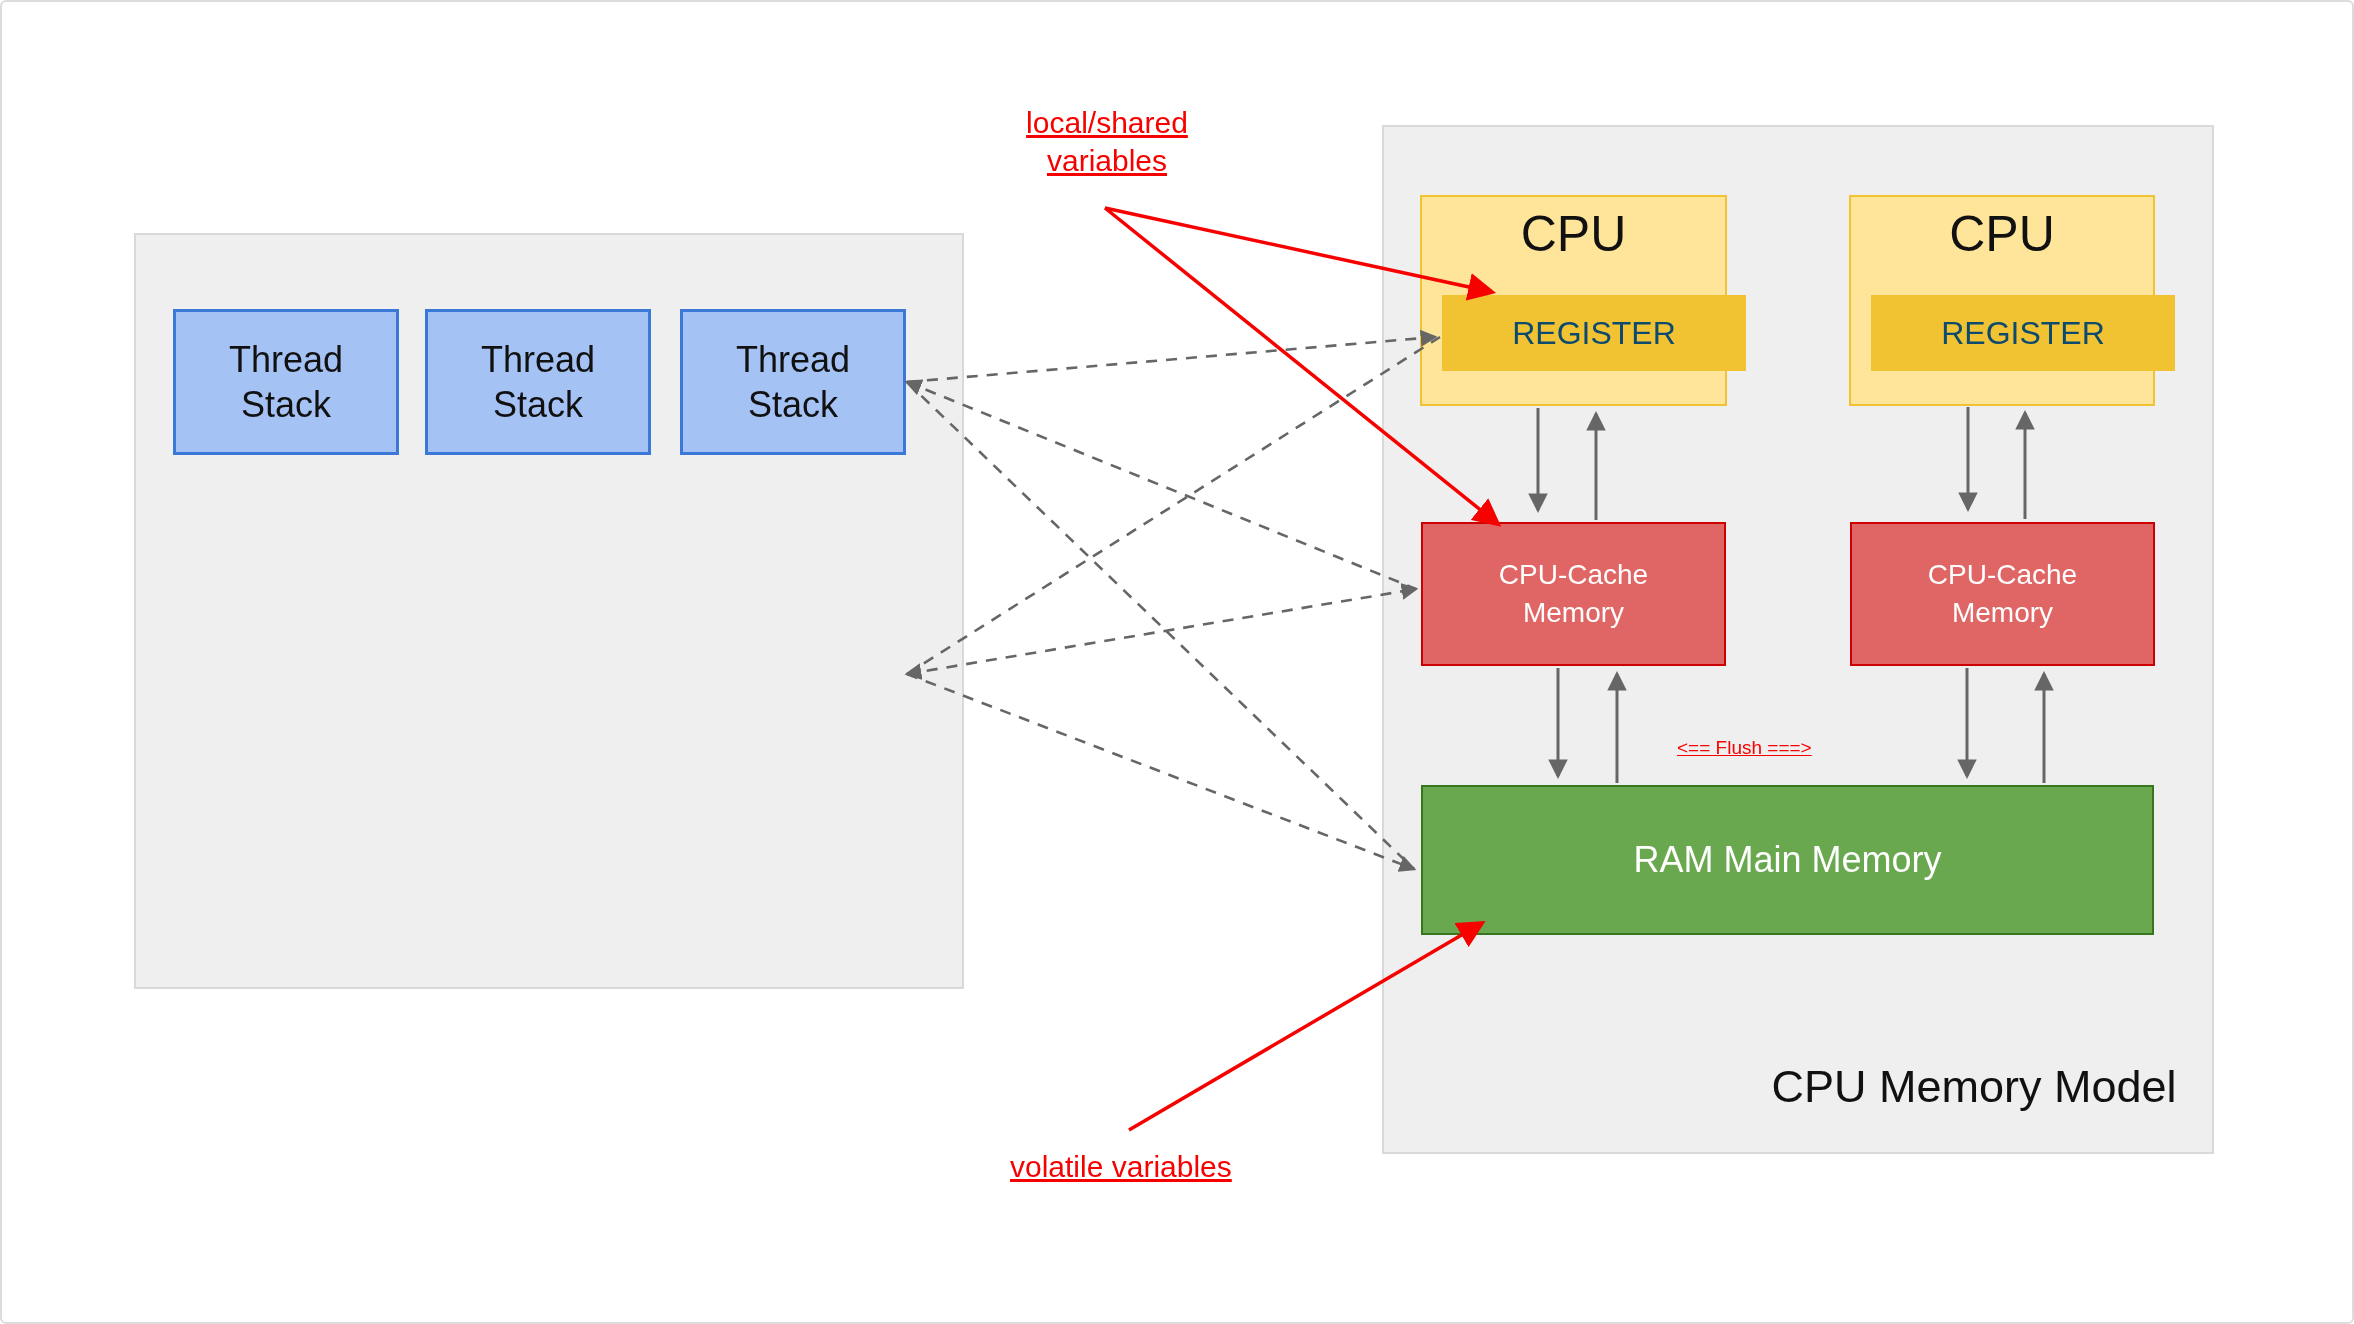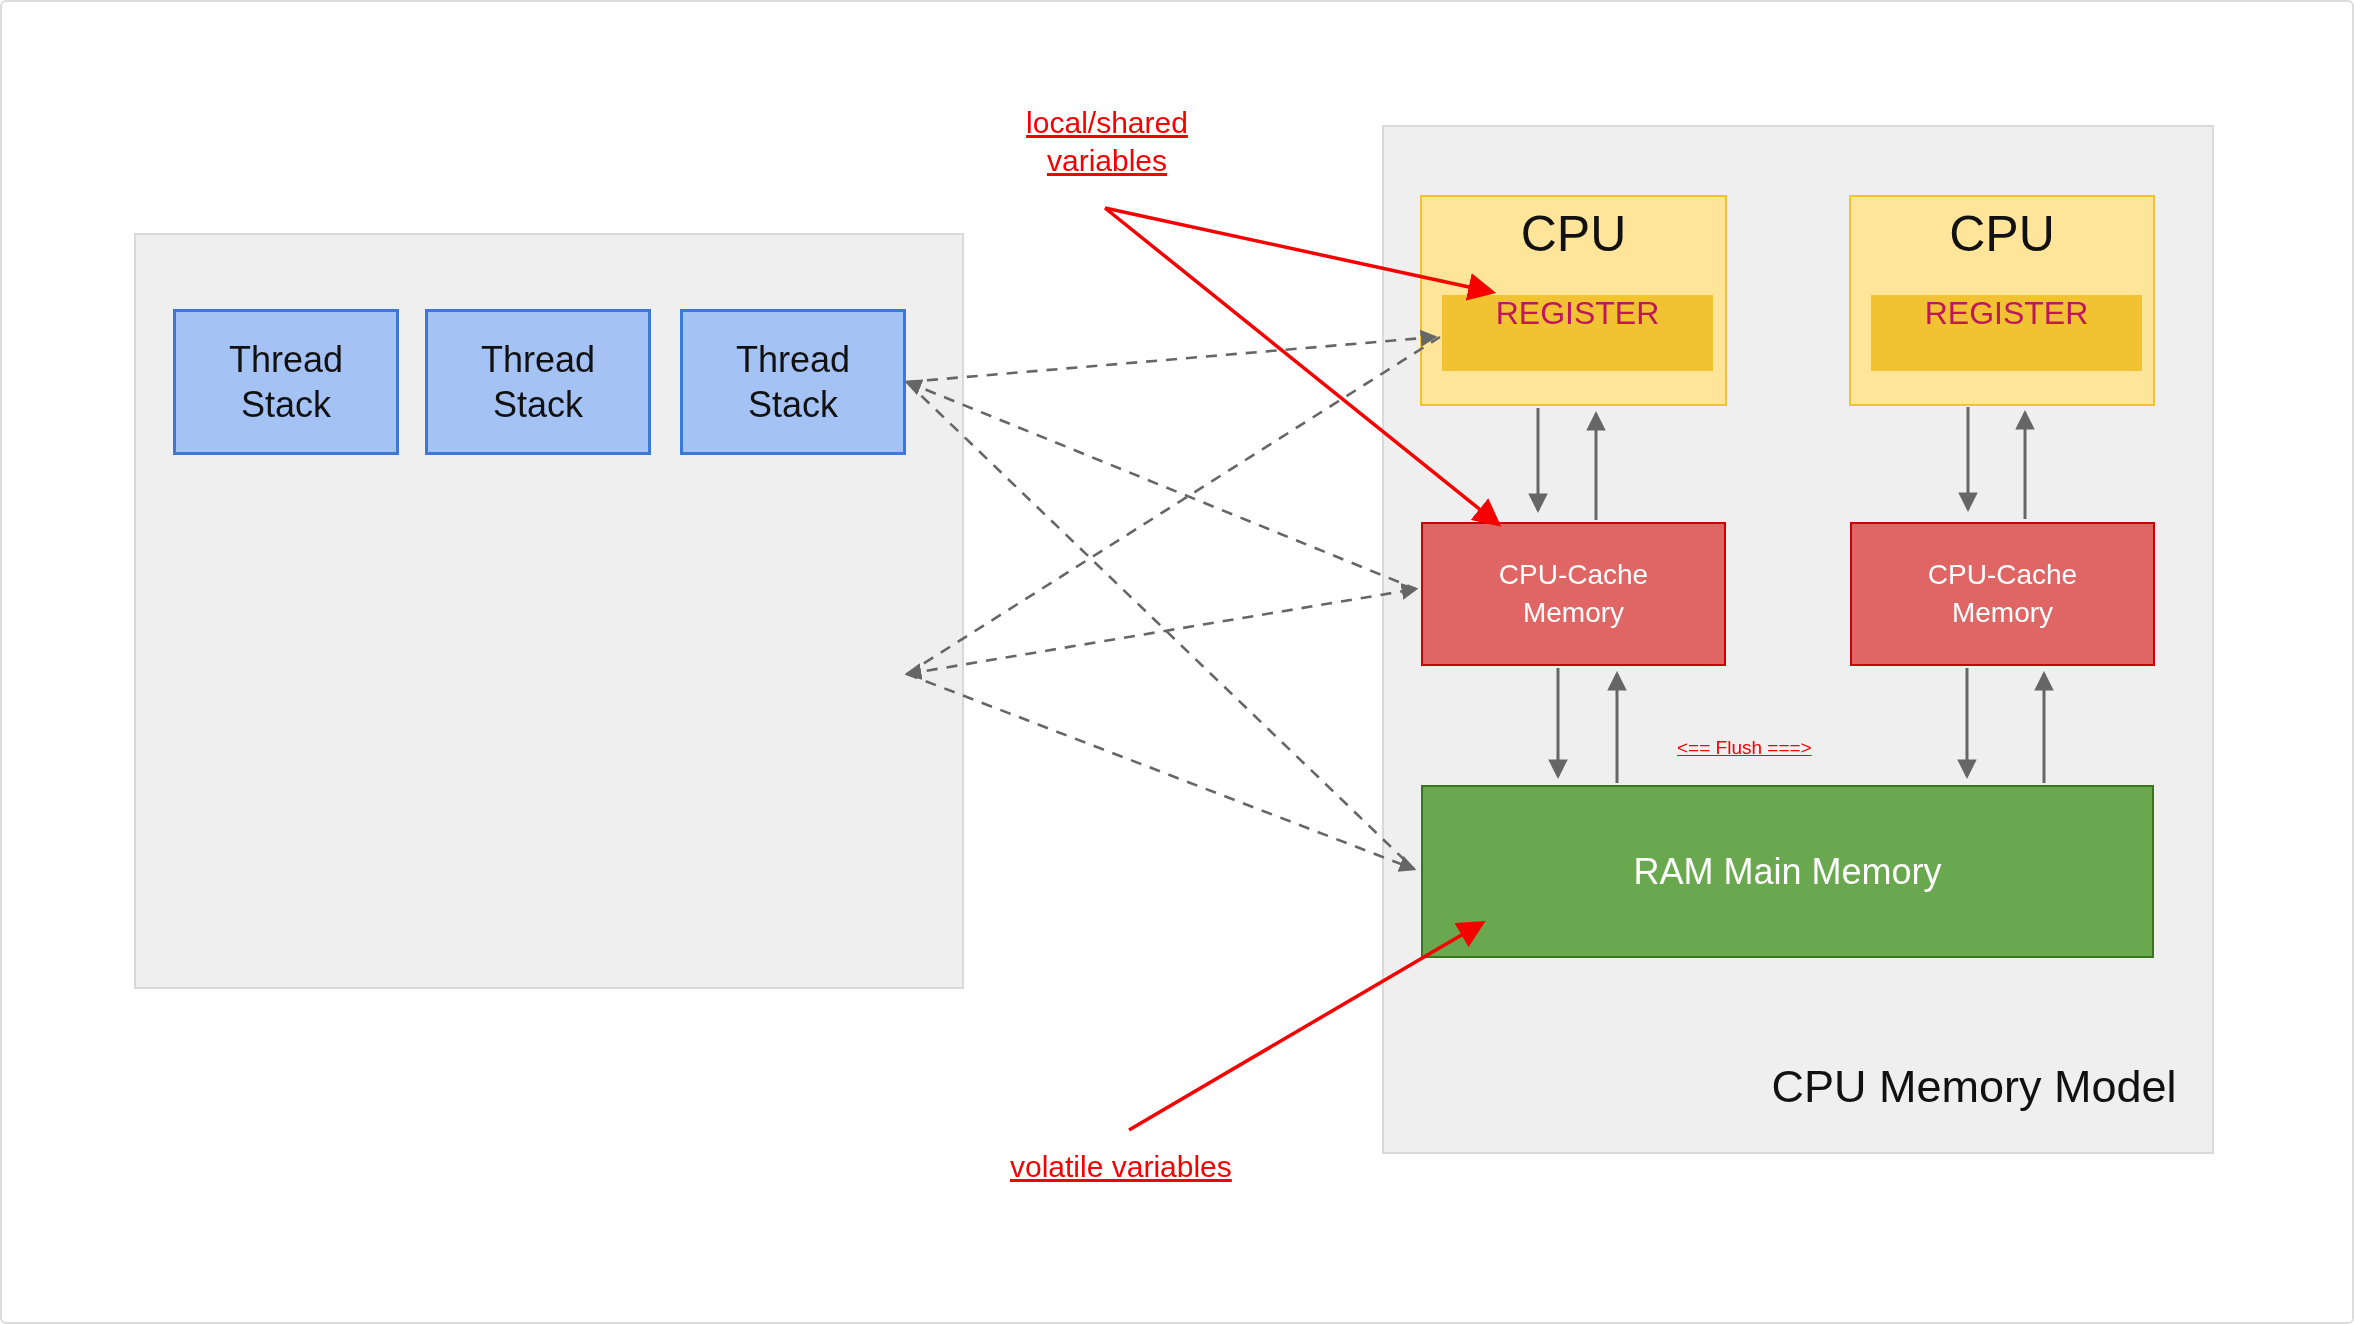--- a/index.html
+++ b/index.html
@@ -61,10 +61,10 @@
   }
   .register{
     position:absolute;
-    left:20px;top:98px;width:271px;height:76px;
+    left:20px;top:98px;width:304px;height:76px;
     background:var(--register-fill);
-    display:flex;justify-content:center;
-    font-size:32px;color:#be185d;
+    display:flex;align-items:center;justify-content:center;
+    font-size:32px;color:#0c4a6e;
   }
   .cache{
     top:520px;width:305px;height:144px;

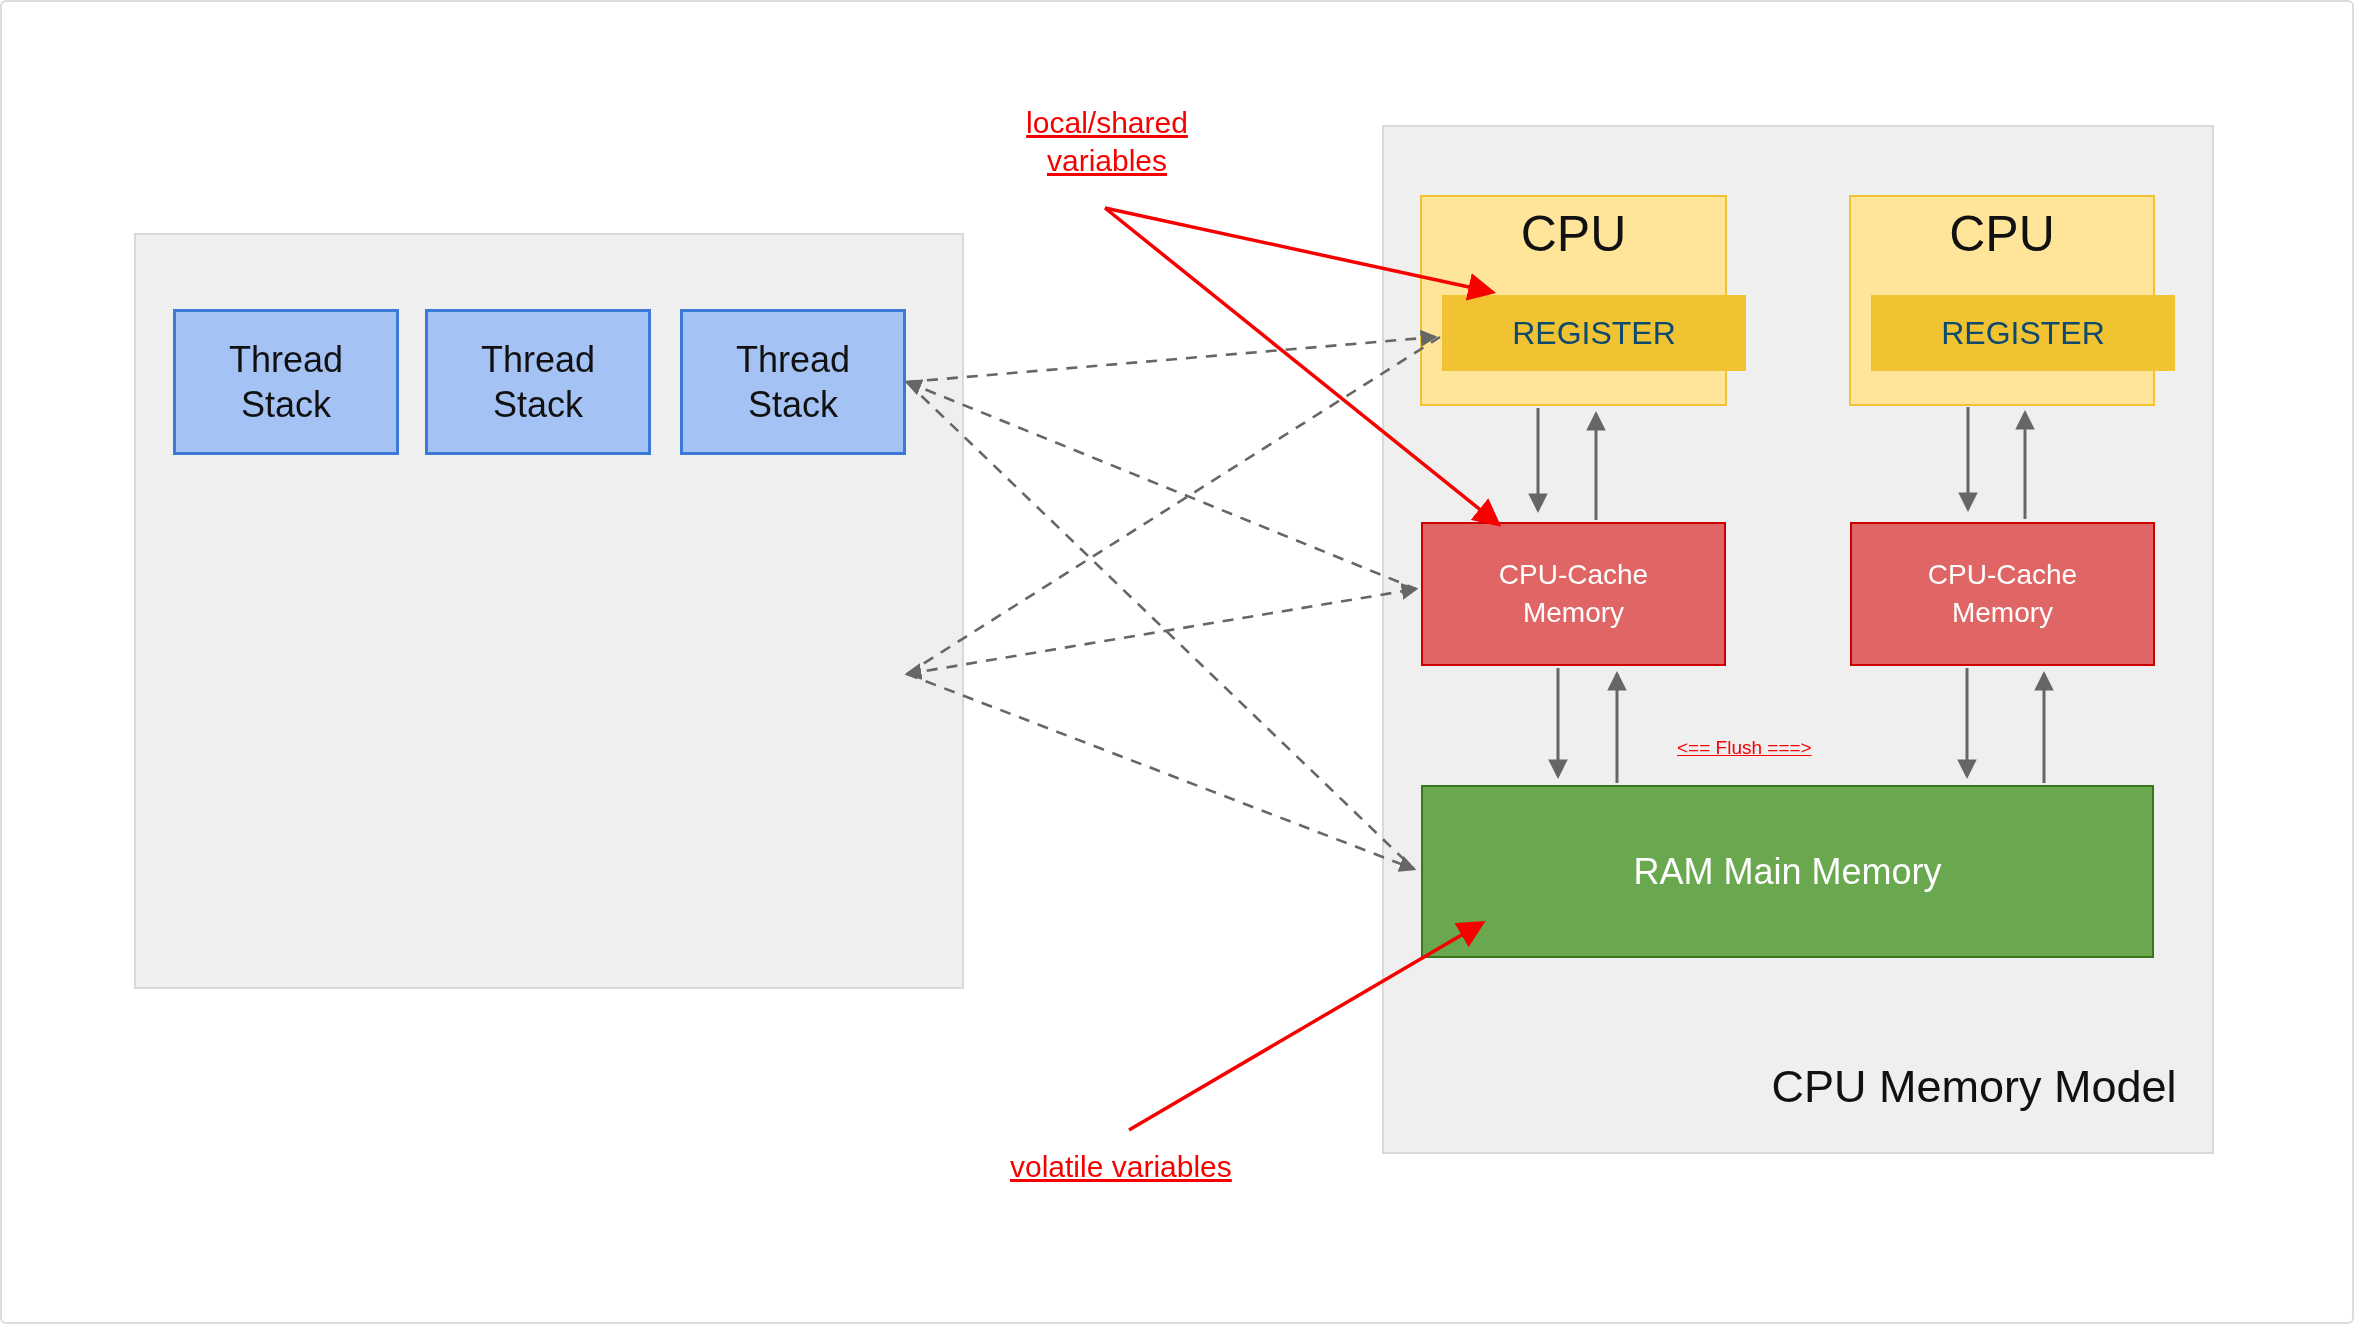--- a/index.html
+++ b/index.html
@@ -74,7 +74,7 @@
   }
   .cache .lbl{max-width:180px;}
   .ram{
-    left:1419px;top:783px;width:733px;height:173px;
+    left:1419px;top:783px;width:733px;height:150px;
     background:var(--ram-fill);
     border:2px solid var(--ram-border);
     font-size:36px;color:#ffffff;

